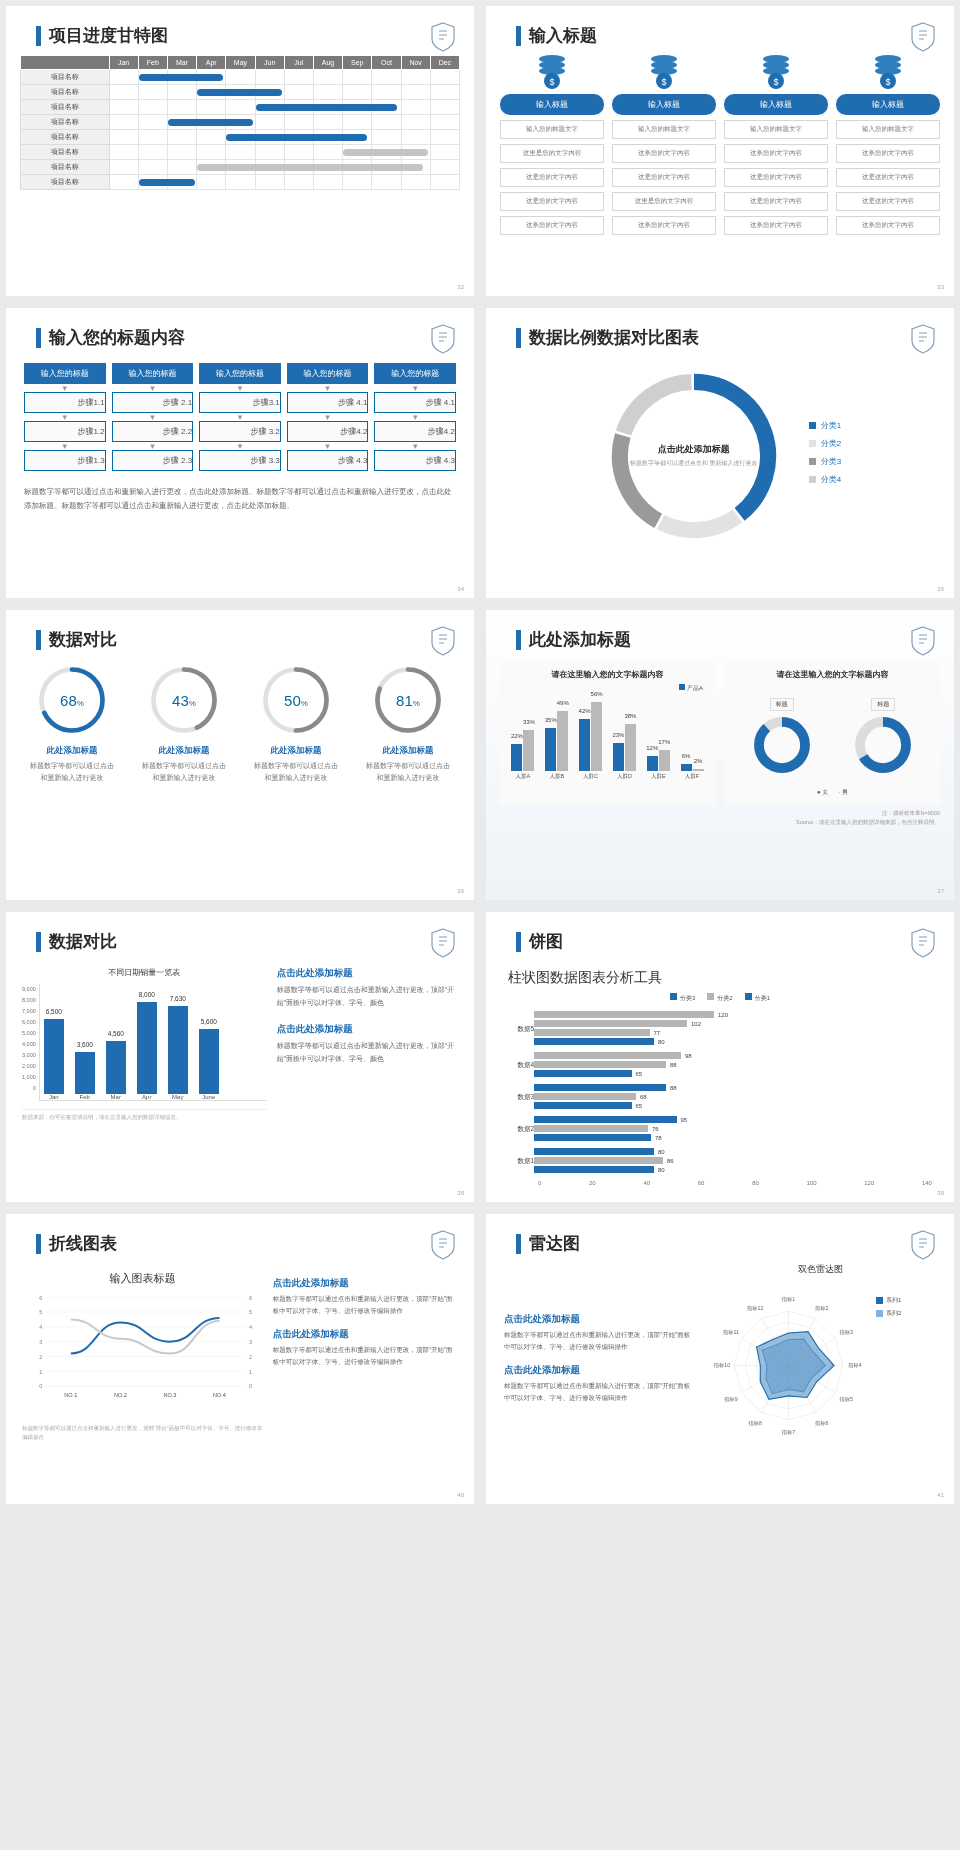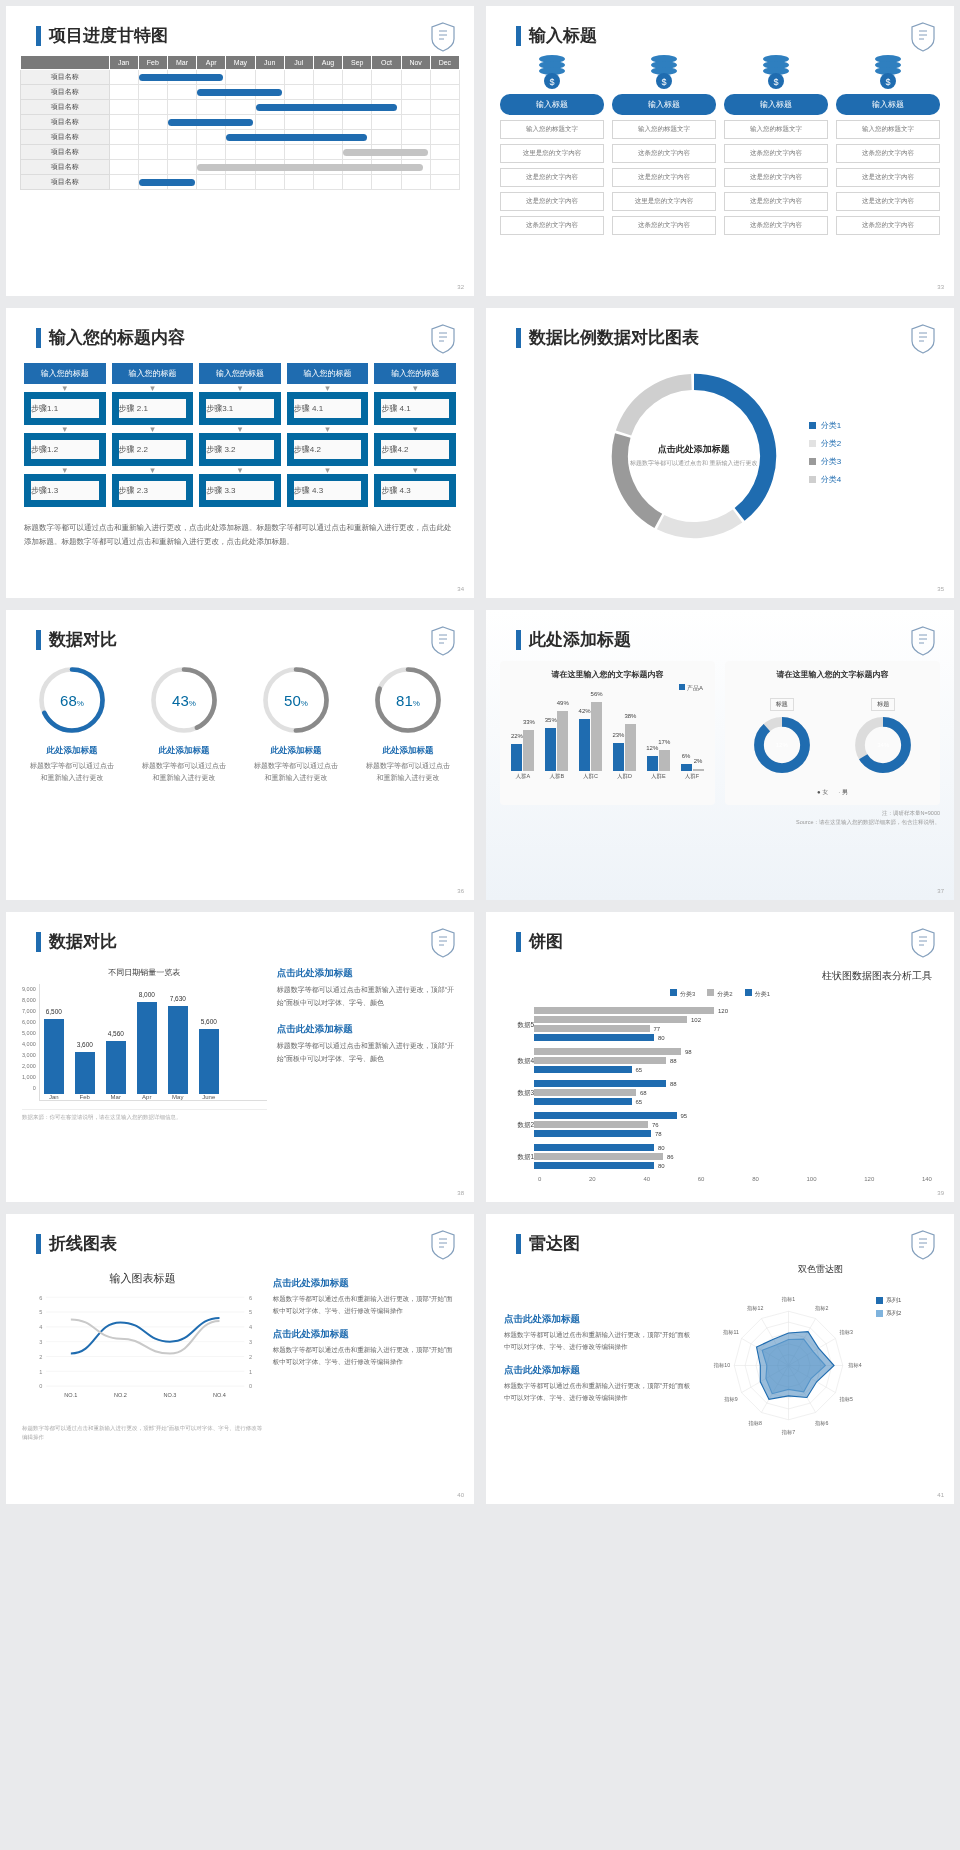--- a/index.html
+++ b/index.html
@@ -91,7 +91,7 @@
   }
   .dot { color: #999; font-size: 9px; line-height: 8px; }
   .step-cell {
-    border: 7px solid #0369a1; width: 100%; text-align: left;
+    border: 1px solid #0369a1; width: 100%; text-align: right;
     font-size: 8px; color: #555; padding: 4px 0; background: #fafafa;
   }
   .para { font-size: 7.5px; color: #666; line-height: 1.9; padding: 14px 18px 0 18px; }

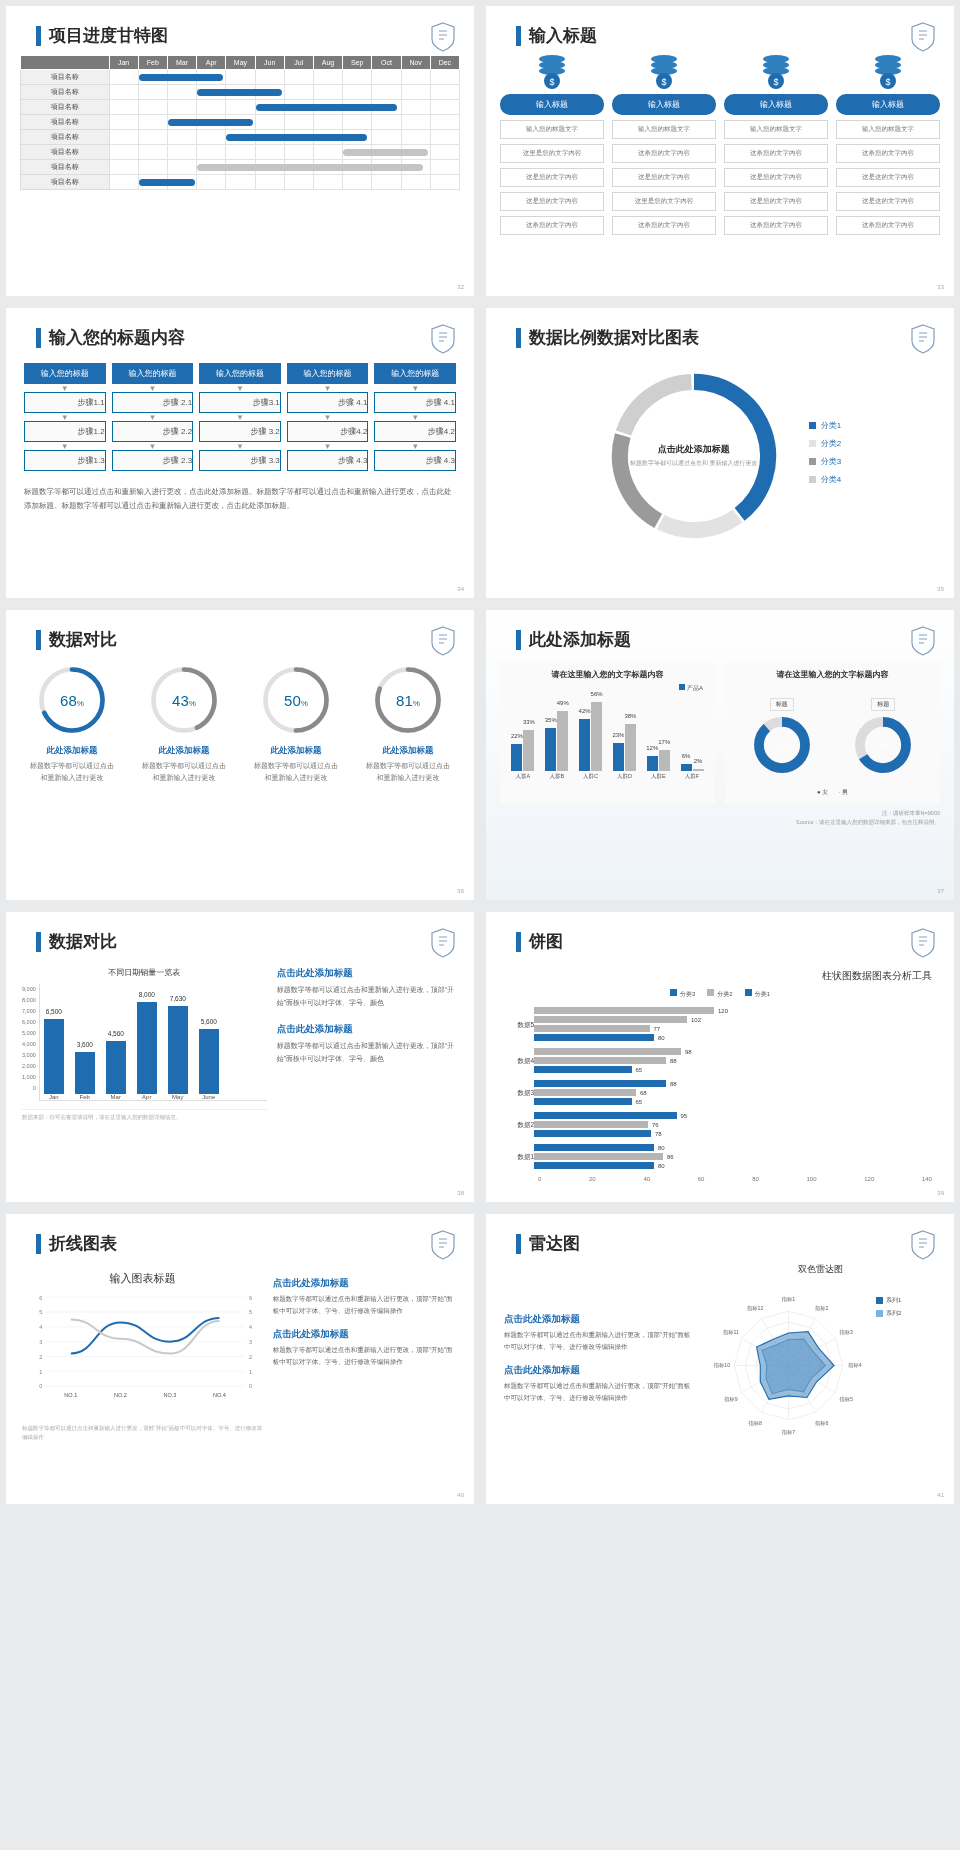--- a/index.html
+++ b/index.html
@@ -748,7 +748,7 @@
       <path d="M9 9 h8 M9 13 h8 M9 17 h5" stroke="#5b7fa6" stroke-width="1"></path>
     </svg>
     <div style="padding:16px 22px 0 22px;">
-      <div style="text-align:right;font-size:10px;color:#333;">柱状图数据图表分析工具</div>
+      <div style="text-align:left;font-size:14px;color:#333;">柱状图数据图表分析工具</div>
       <div style="display:flex;justify-content:center;gap:12px;font-size:6px;color:#555;margin:6px 0 8px 0;" id="leg39">
           <span><span class="sw" style="background: rgb(31, 108, 176); margin-right: 3px;"></span>分类3</span>
           <span><span class="sw" style="background: rgb(181, 181, 181); margin-right: 3px;"></span>分类2</span>

